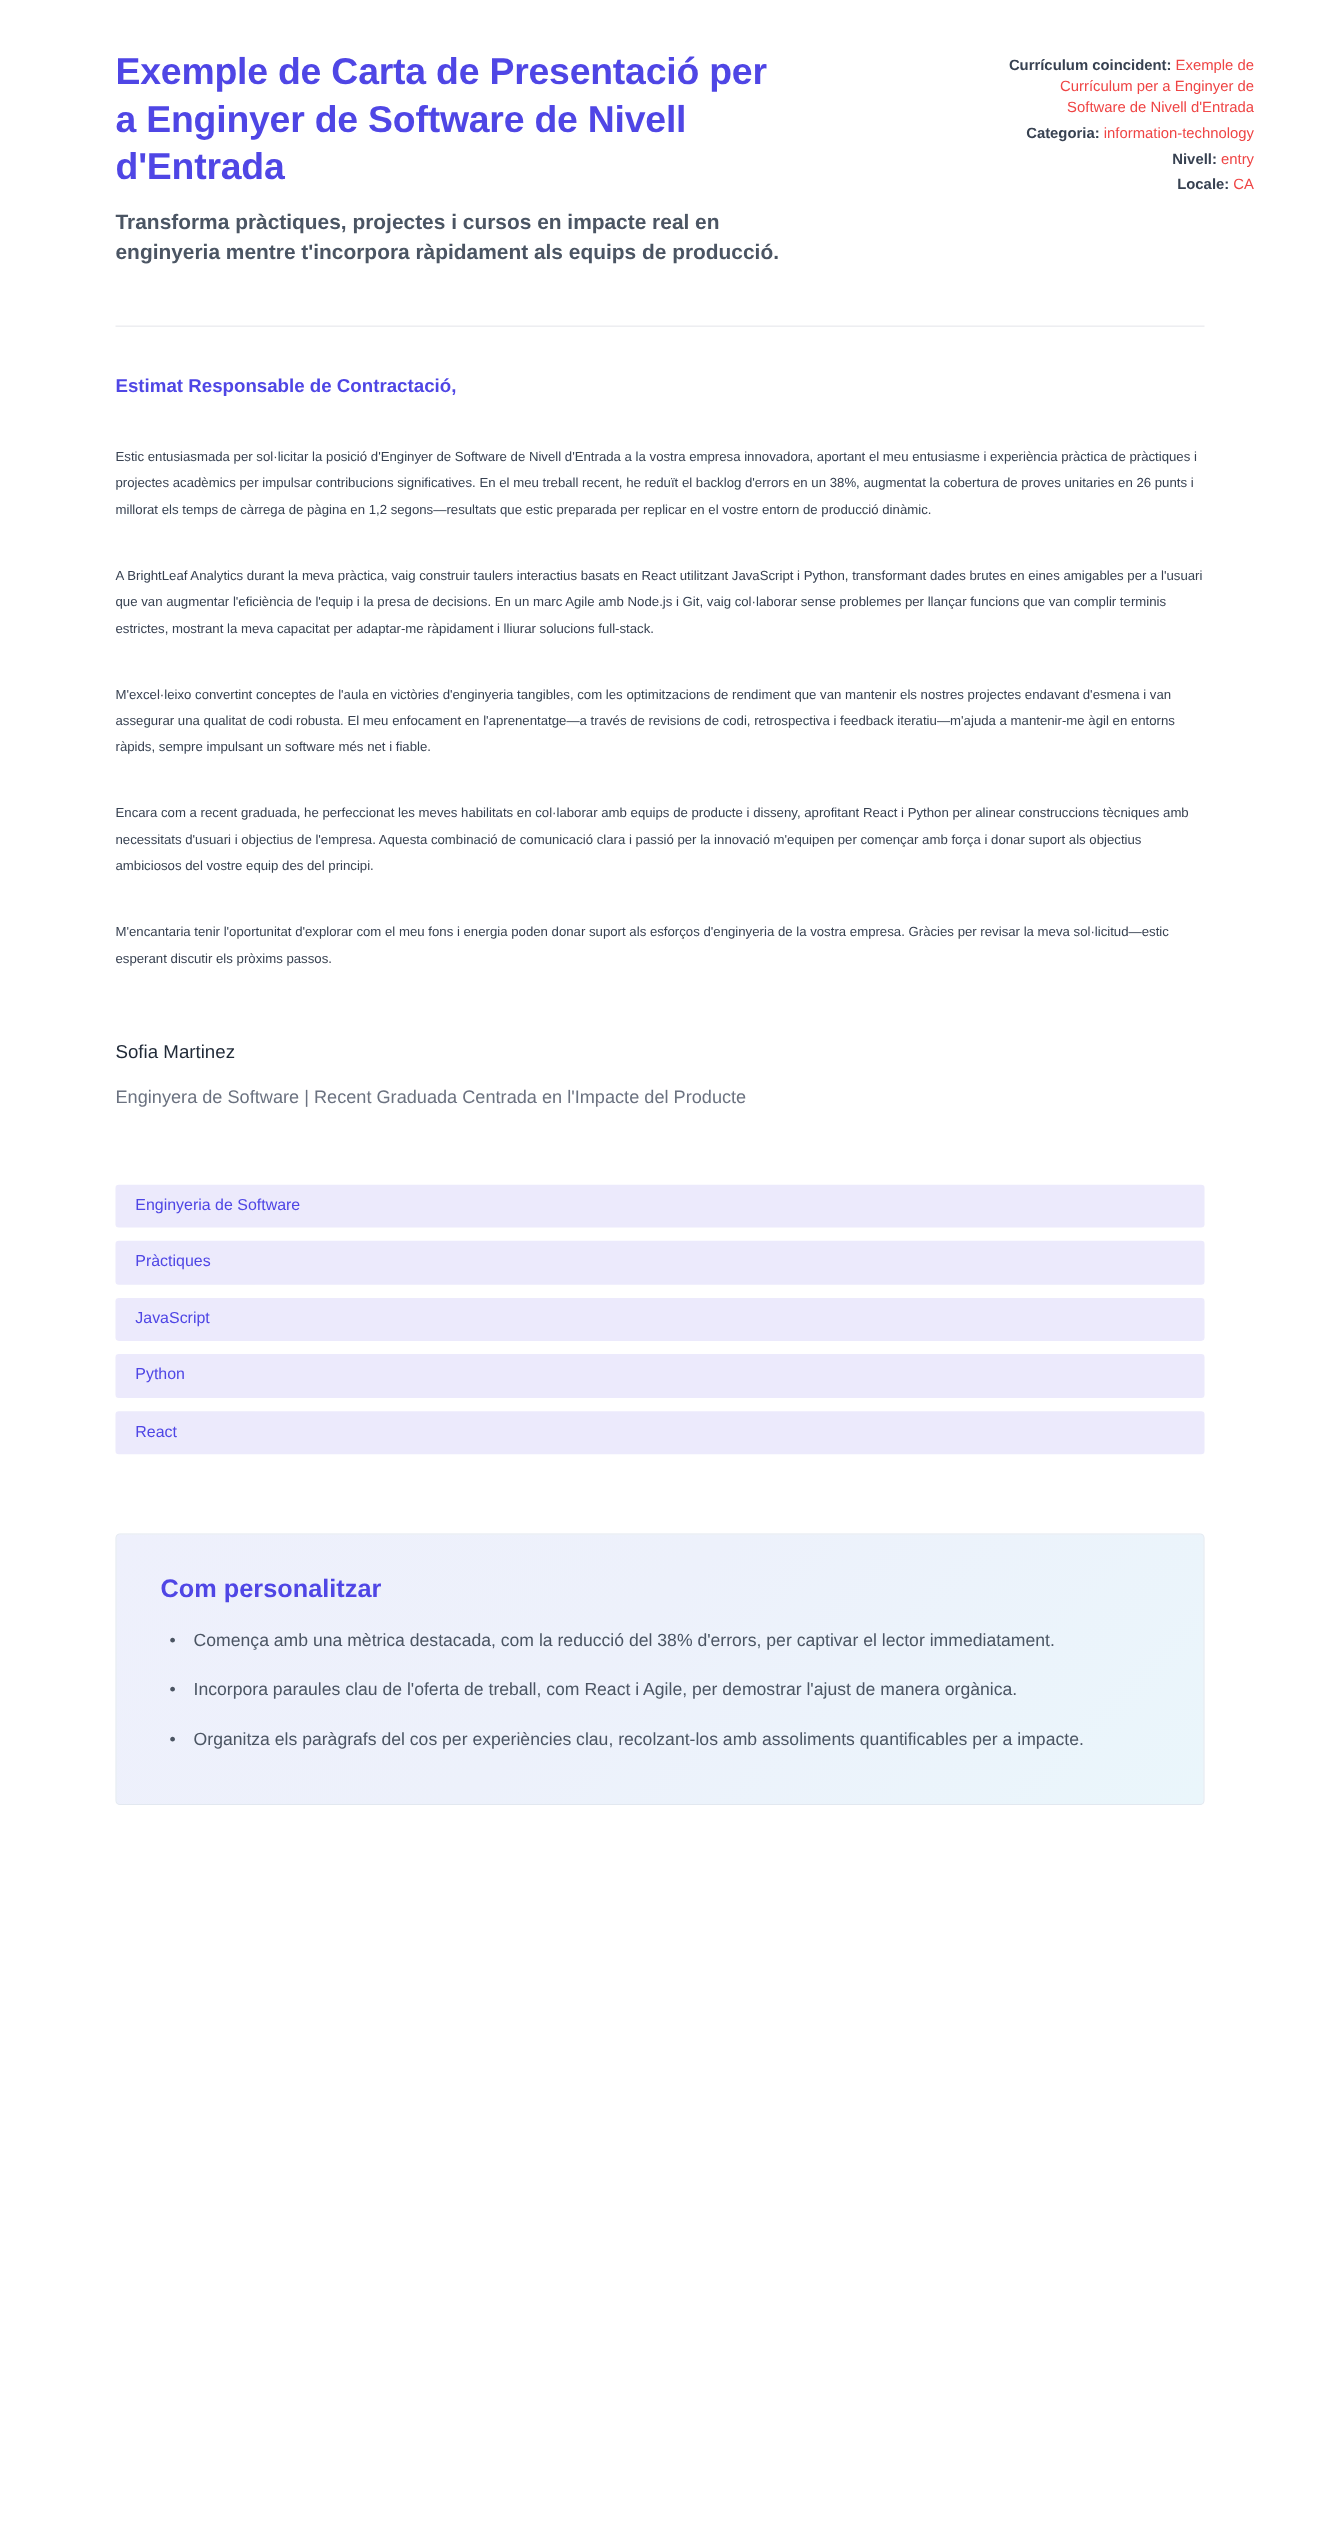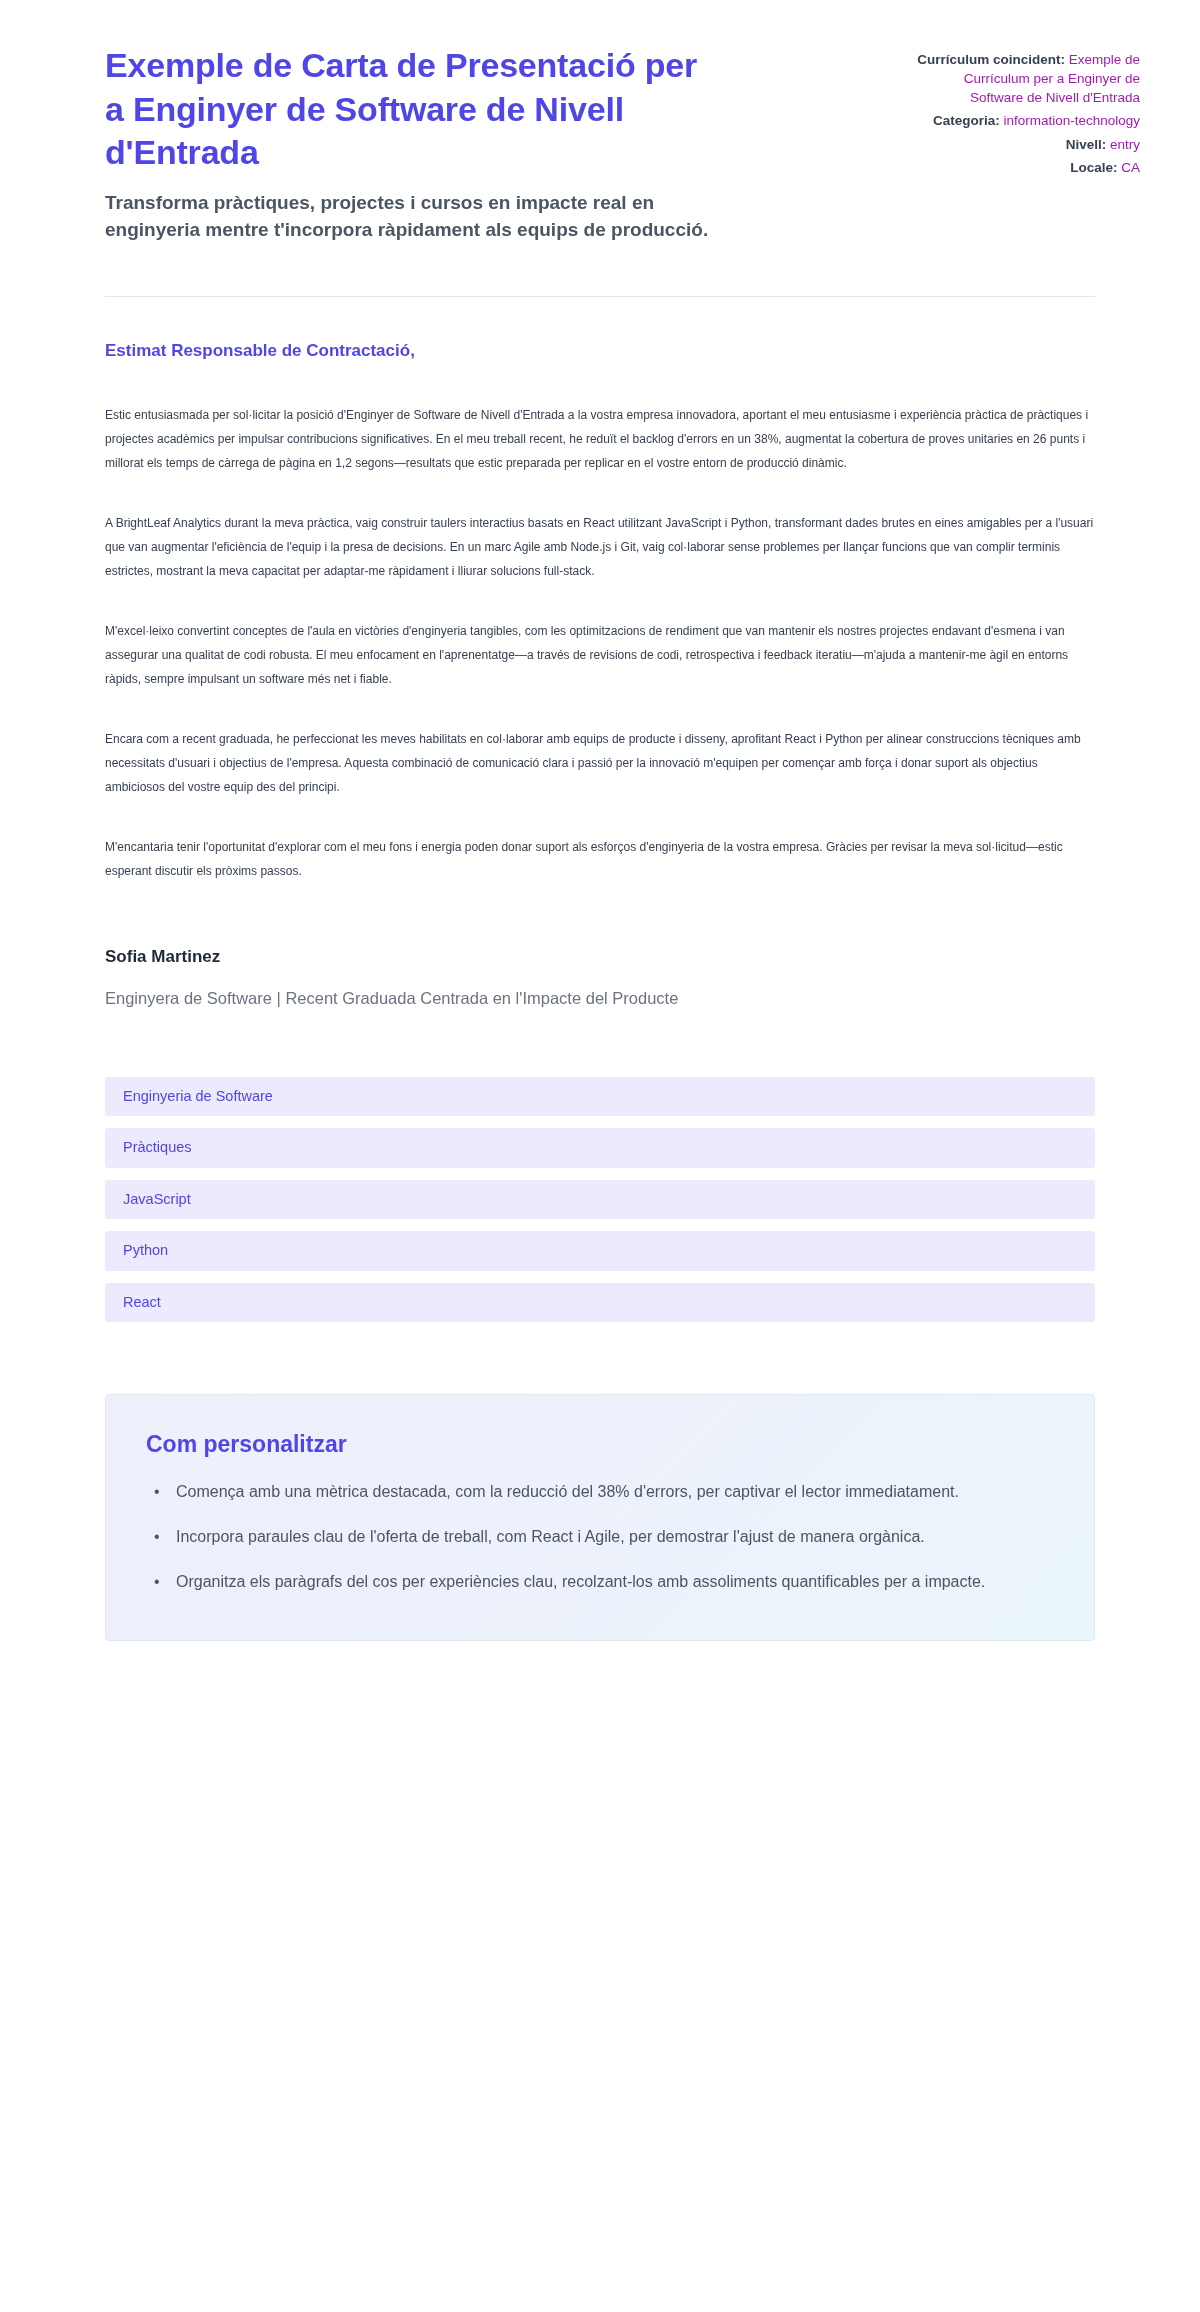--- a/index.html
+++ b/index.html
@@ -64,7 +64,7 @@
     font-weight: bold;
     color: #374151;
   }
-  .meta-value { color: #a21caf; }
+  .meta-value { color: #ef4444; }
 
   
   .divider {

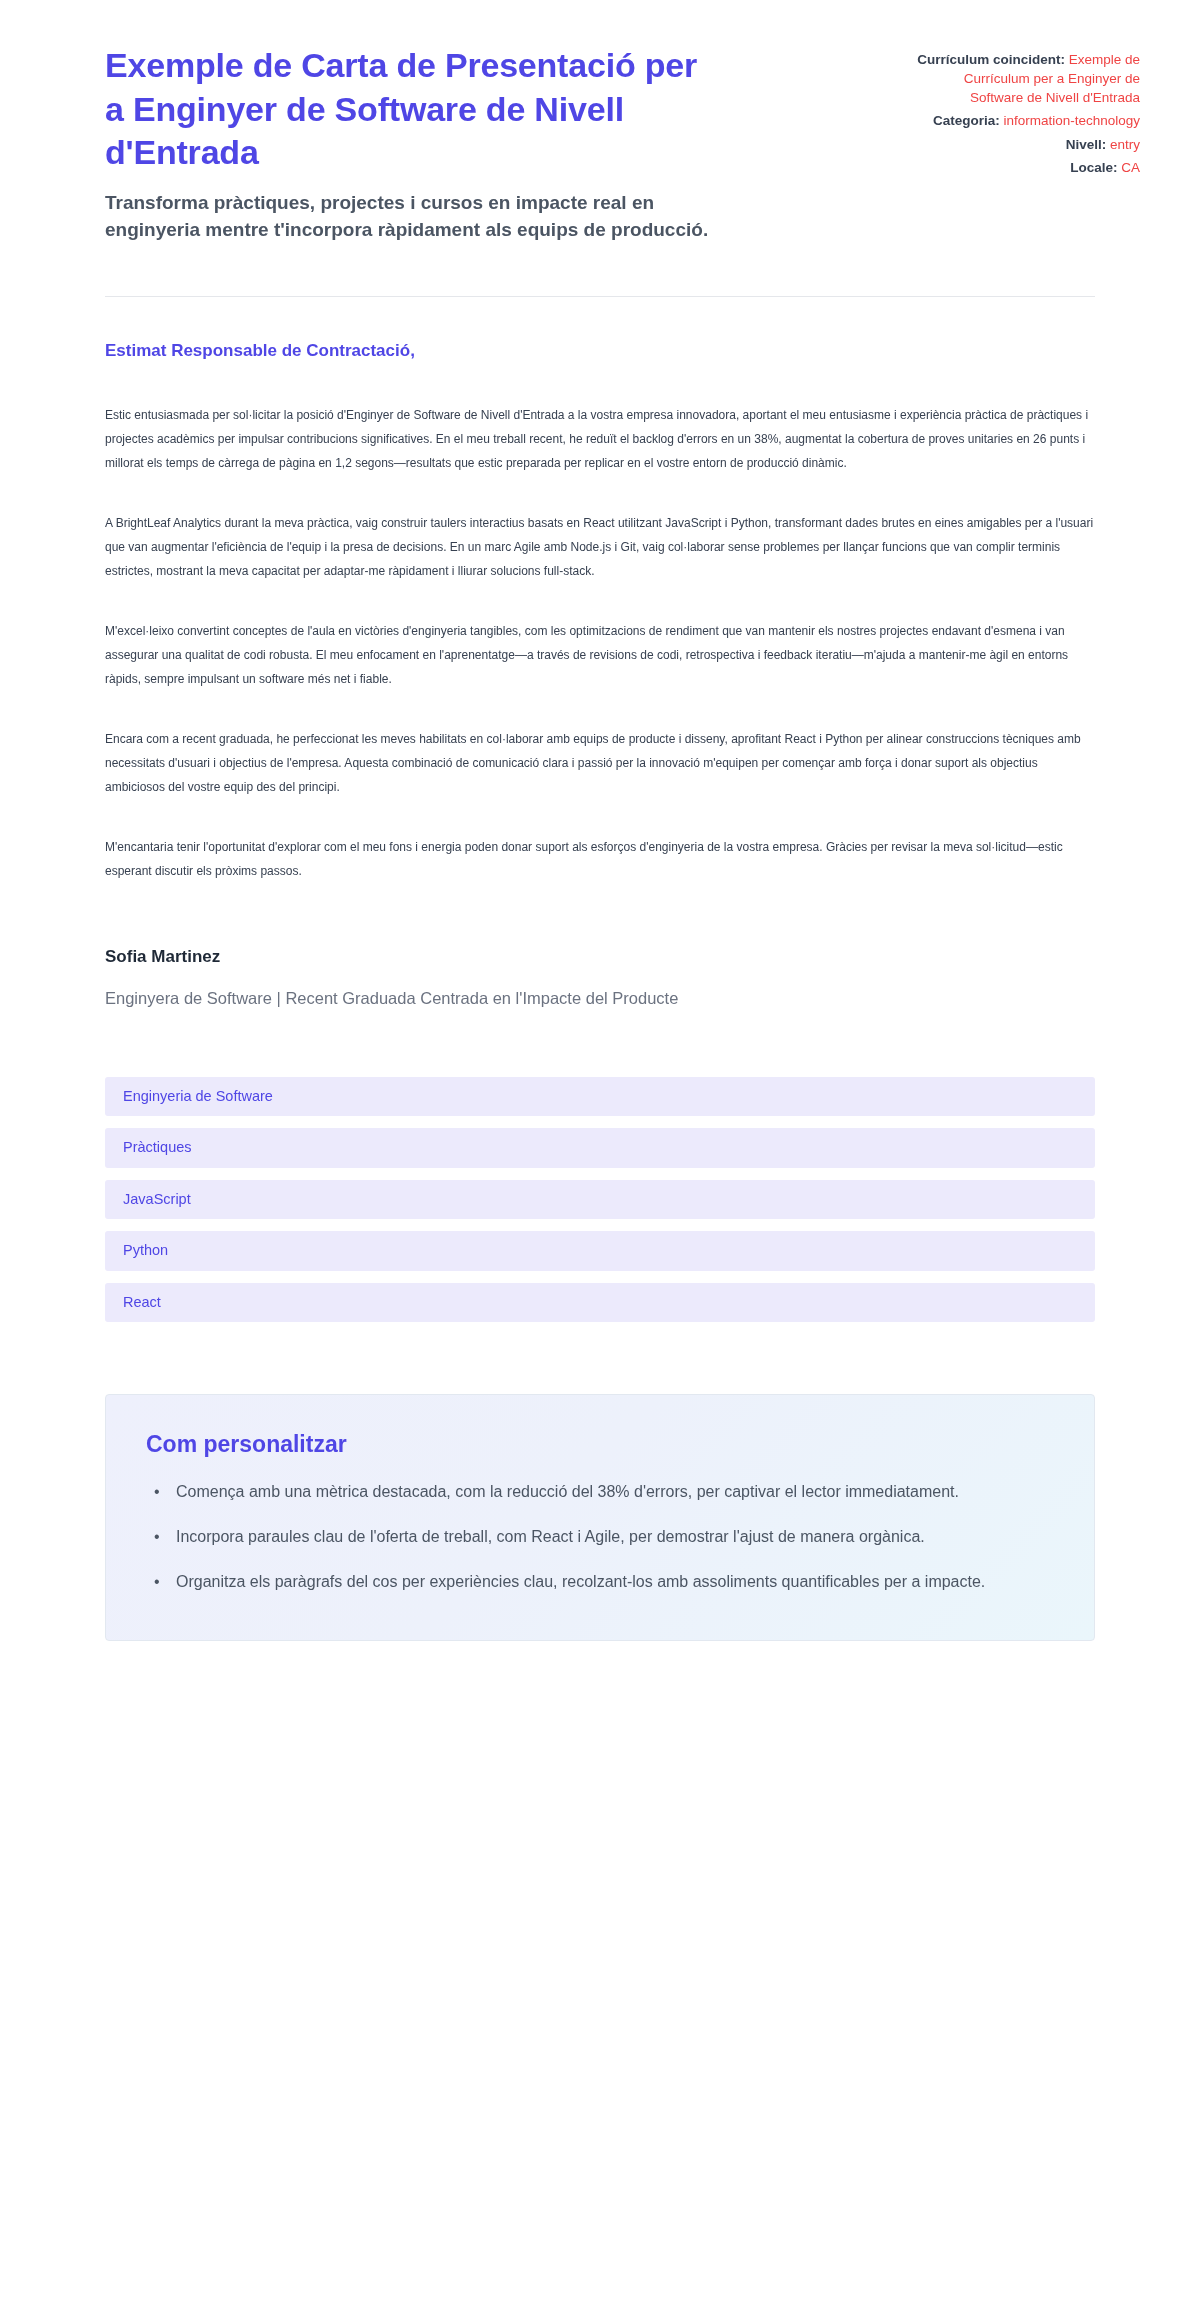--- a/index.html
+++ b/index.html
@@ -98,7 +98,7 @@
   .sign-name {
     margin: 0;
     font-size: 17px;
-    font-weight: bold;
+    font-weight: normal;
     color: #1f2937;
   }
   .sign-role {

